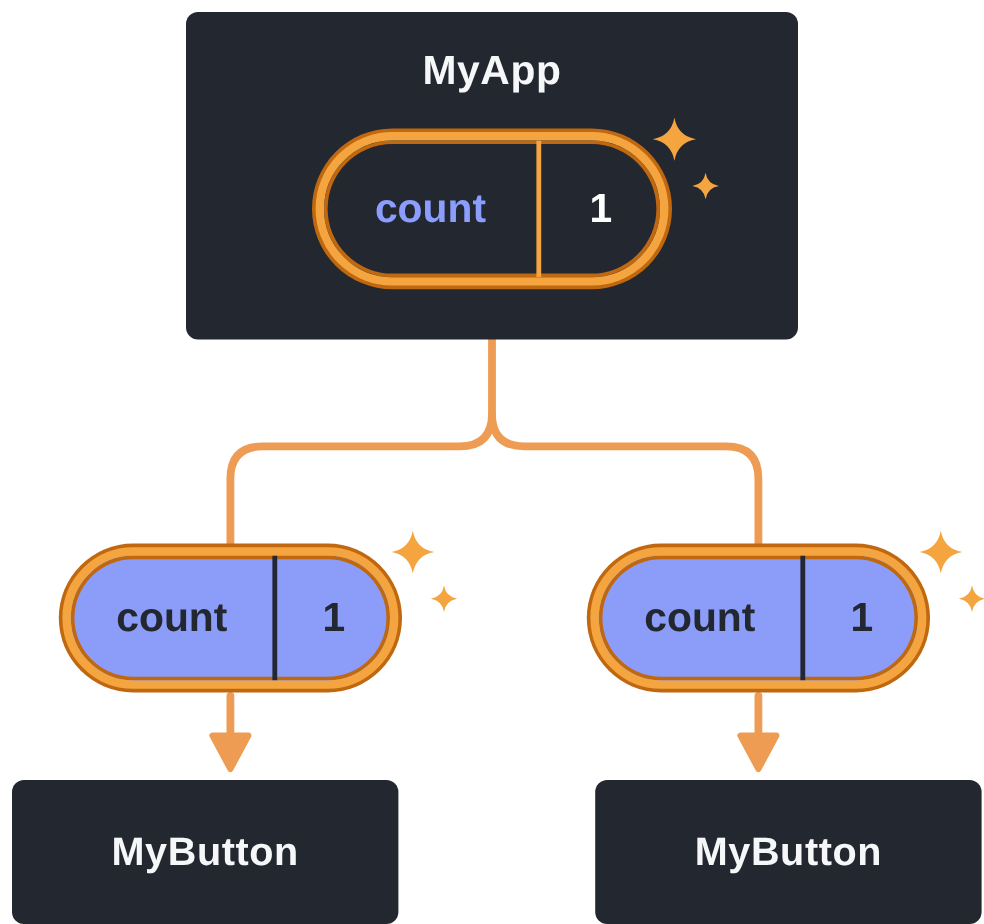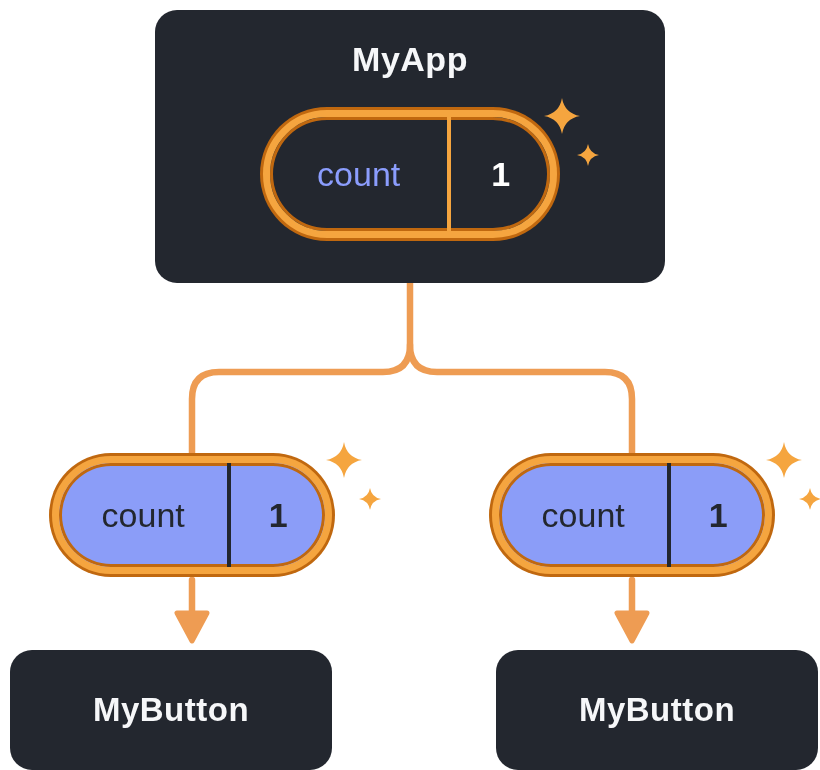--- a/index.html
+++ b/index.html
@@ -32,7 +32,7 @@
   .node {
     position: absolute;
     background: var(--node-bg);
-    border-radius: 22px;
+    border-radius: 10px;
   }
   .app-node { left: 155px; top: 10px; width: 510px; height: 273px; }
   .app-title {

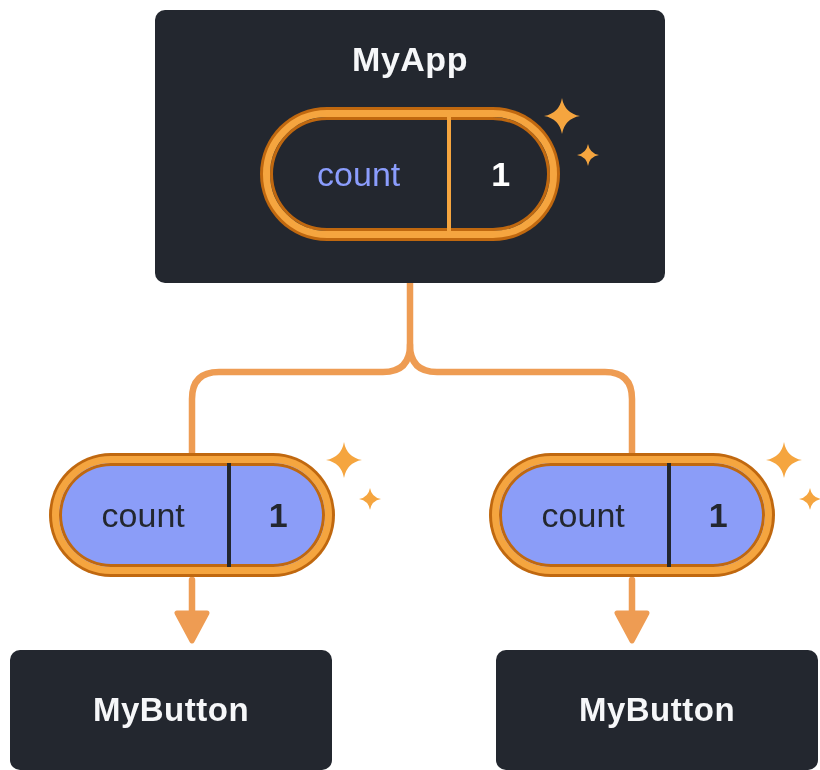--- a/index.html
+++ b/index.html
@@ -94,6 +94,7 @@
     align-items: center;
     justify-content: center;
     font-size: 34px;
+    font-weight: bold;
   }
   .pill-divider { width: 4px; }
   .pill-value {

